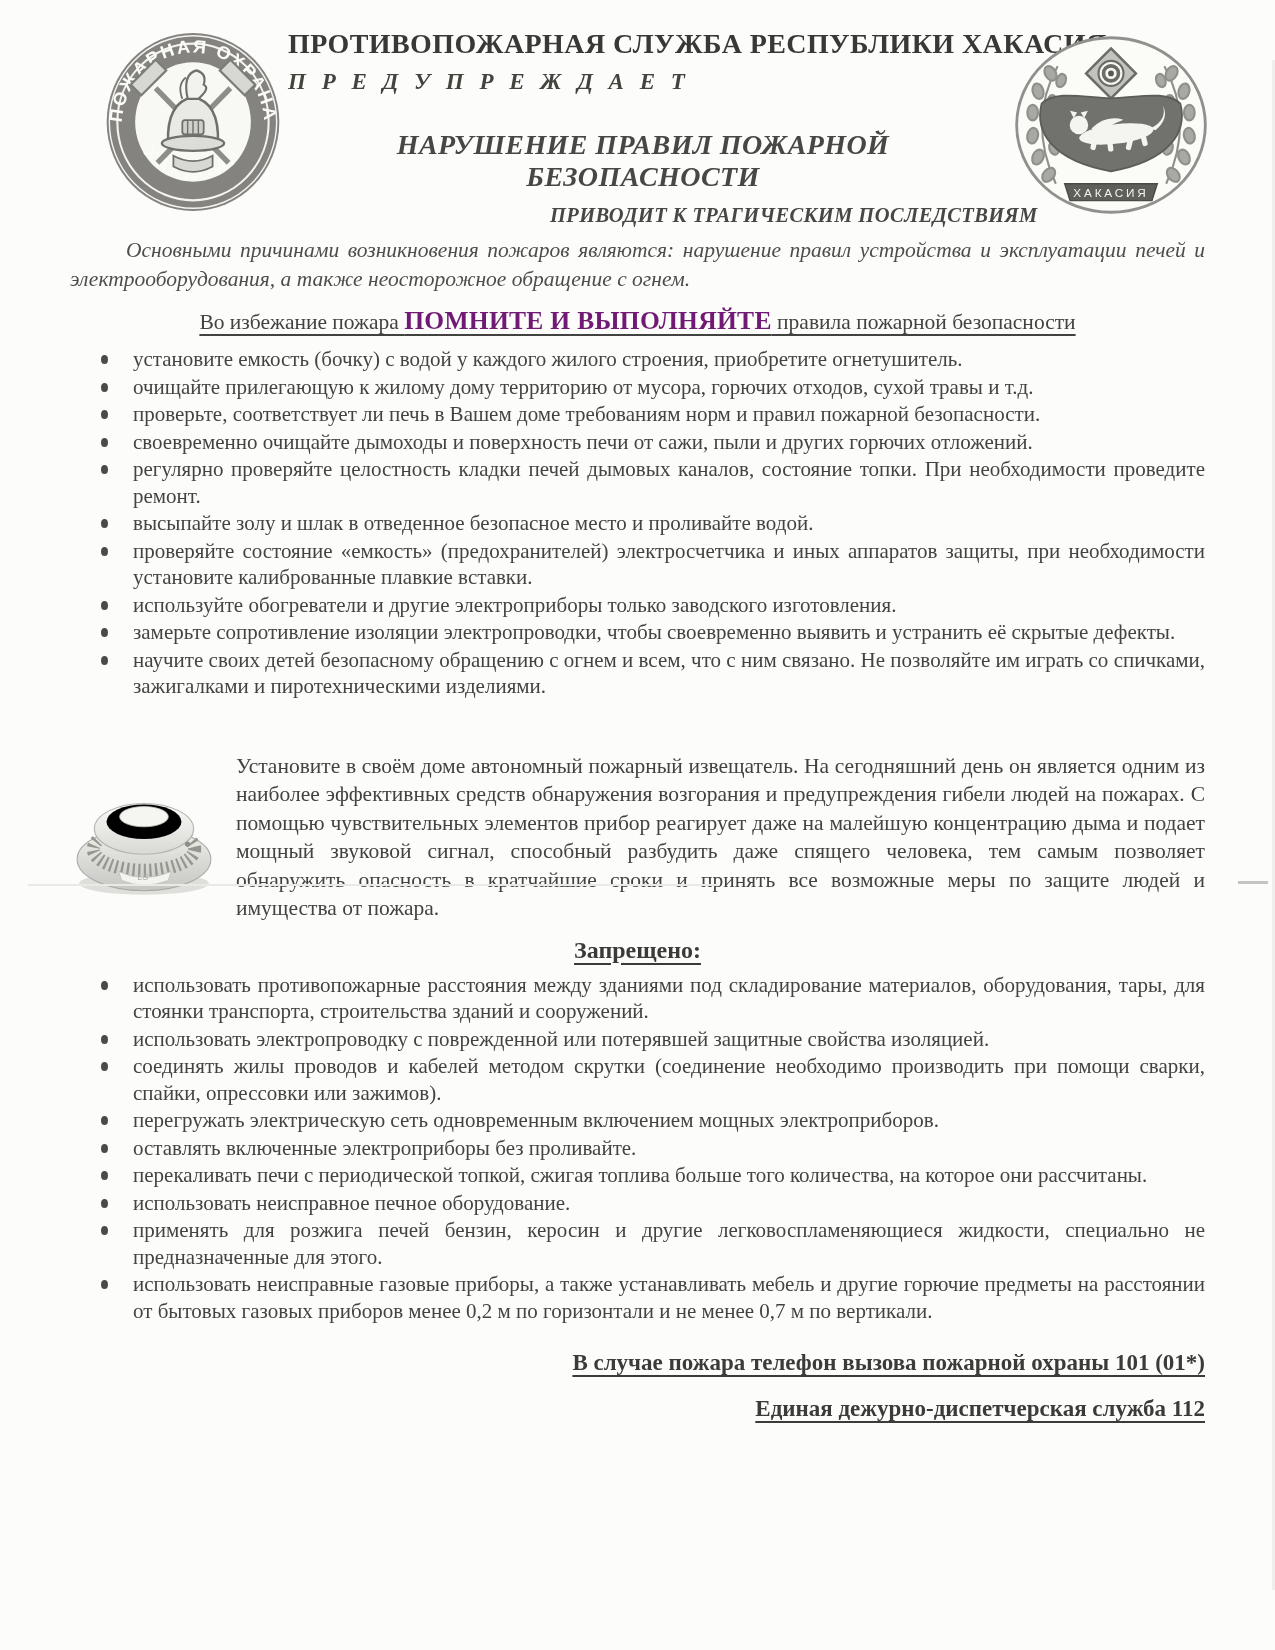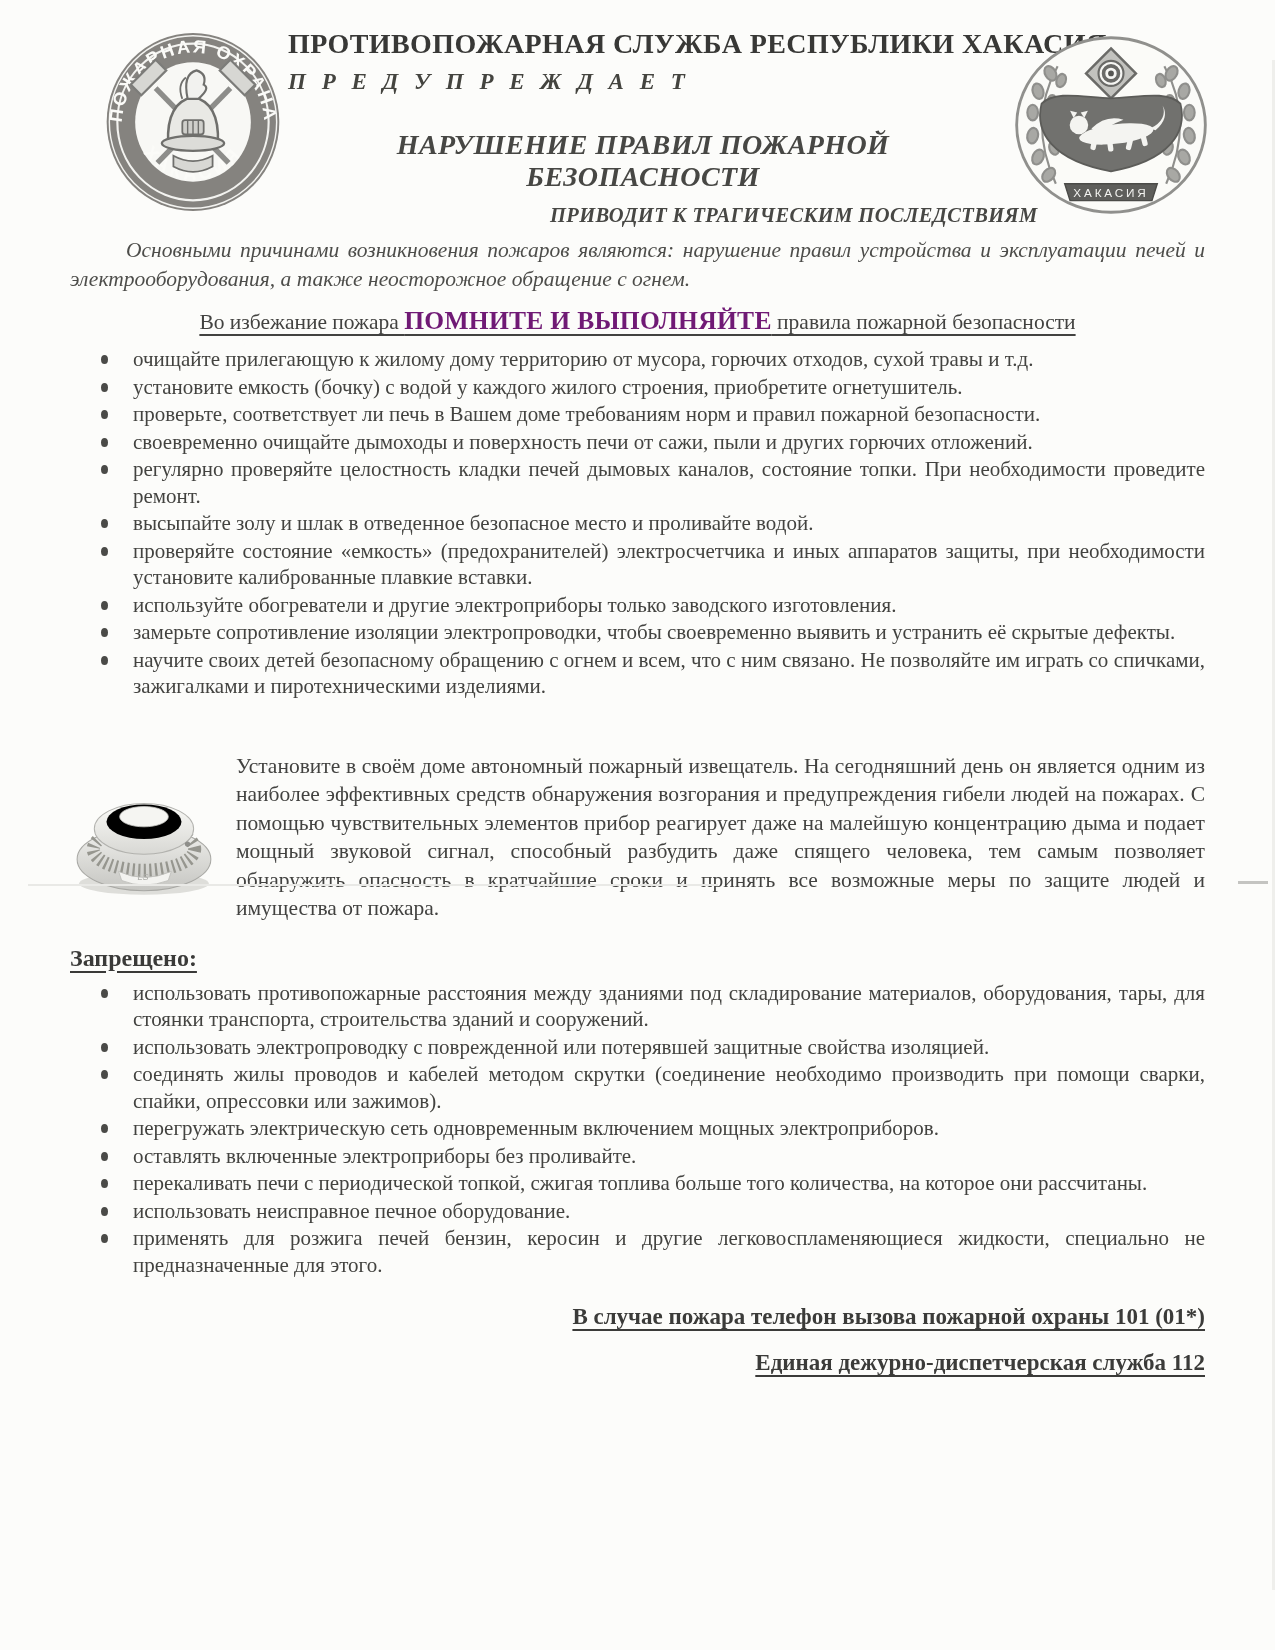--- a/index.html
+++ b/index.html
@@ -187,8 +187,8 @@
   </div>
 
   <ul class="blist">
+      <li>установите емкость (бочку) с водой у каждого жилого строения, приобретите огнетушитель.</li>
       <li>очищайте прилегающую к жилому дому  территорию от мусора, горючих отходов, сухой травы и т.д.</li>
-      <li>установите емкость (бочку) с водой у каждого жилого строения, приобретите огнетушитель.</li>
       <li>проверьте, соответствует ли печь в Вашем доме требованиям норм и правил пожарной безопасности.</li>
       <li>своевременно очищайте дымоходы и поверхность печи от сажи, пыли и других горючих отложений.</li>
       <li>регулярно проверяйте целостность кладки печей дымовых каналов, состояние топки. При необходимости проведите ремонт.</li>

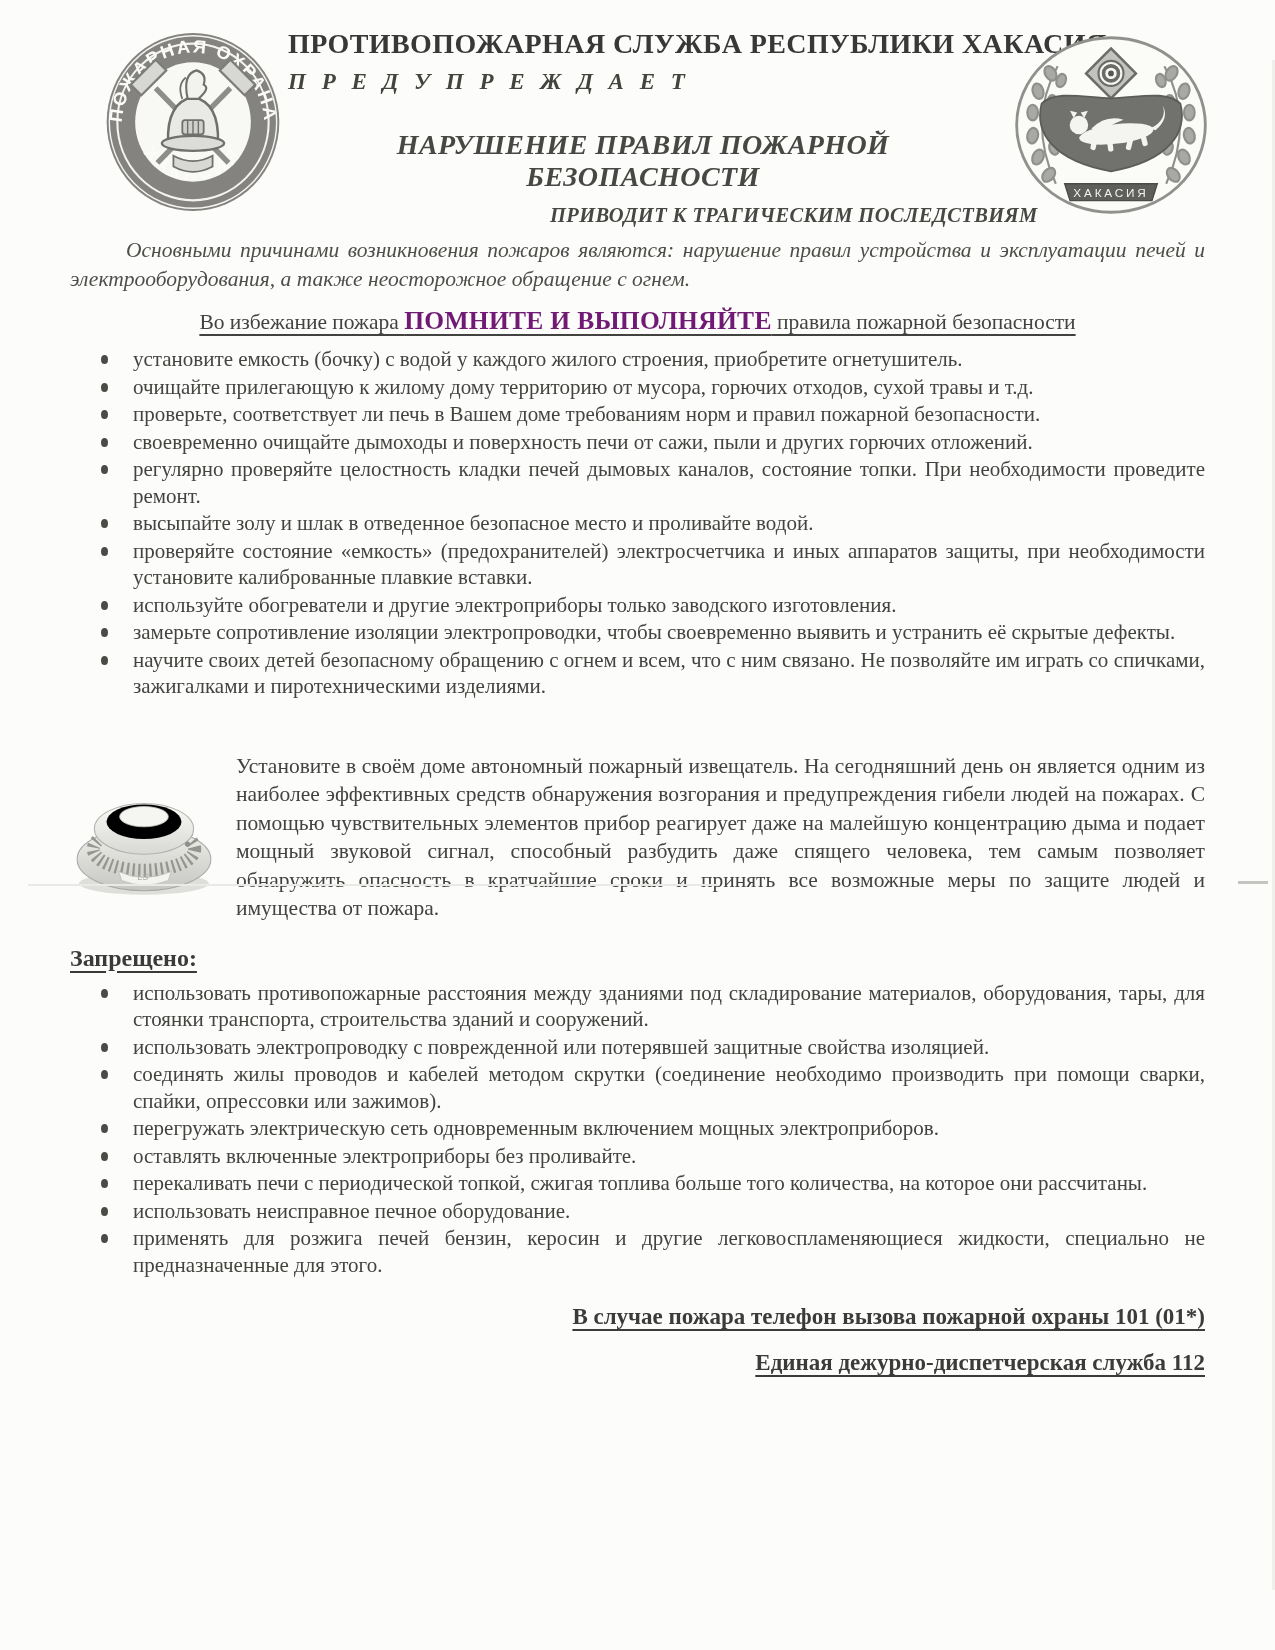--- a/index.html
+++ b/index.html
@@ -49,7 +49,7 @@
   .detector p { margin:0; font-size:21.5px; line-height:28.5px; text-align:justify; color:#424240; }
 
   
-  .h-prohibited { margin-top:22px; text-align:left; font-size:24px; font-weight:bold; color:#3a3a38;
+  .h-prohibited { margin-top:14px; text-align:center; font-size:24px; font-weight:bold; color:#3a3a38;
     text-decoration:underline; text-underline-offset:5px; text-decoration-thickness:2px; }
   .prohibited ul.blist { margin-top:8px; }
 

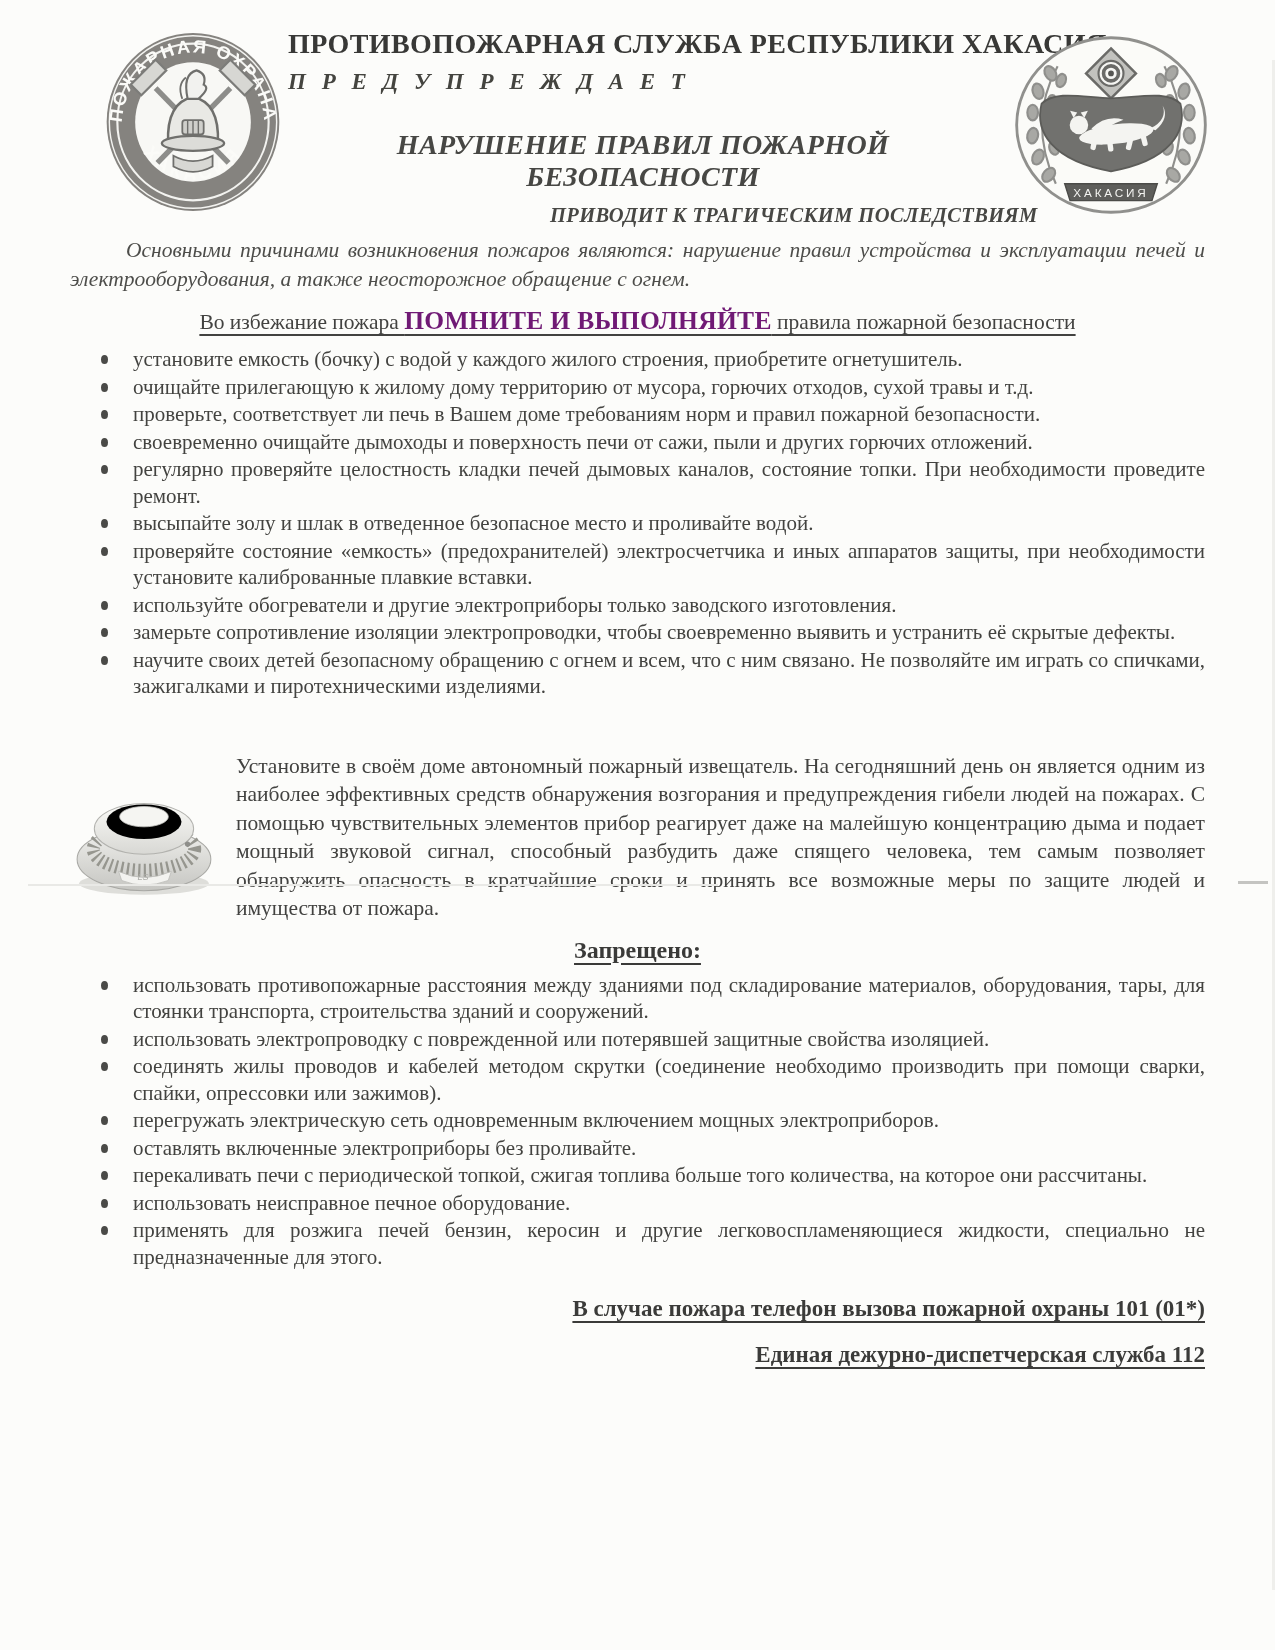--- a/index.html
+++ b/index.html
@@ -238,6 +238,7 @@
         <li>перекаливать печи с периодической топкой, сжигая топлива больше того количества, на которое они рассчитаны.</li>
         <li>использовать неисправное печное оборудование.</li>
         <li>применять для розжига печей бензин, керосин и другие легковоспламеняющиеся жидкости, специально не предназначенные для этого.</li>
+        <li>использовать неисправные газовые приборы, а также устанавливать мебель и другие горючие предметы на расстоянии от бытовых газовых приборов менее 0,2 м по горизонтали и не менее 0,7 м по вертикали.</li>
       </ul>
   </div>
 

